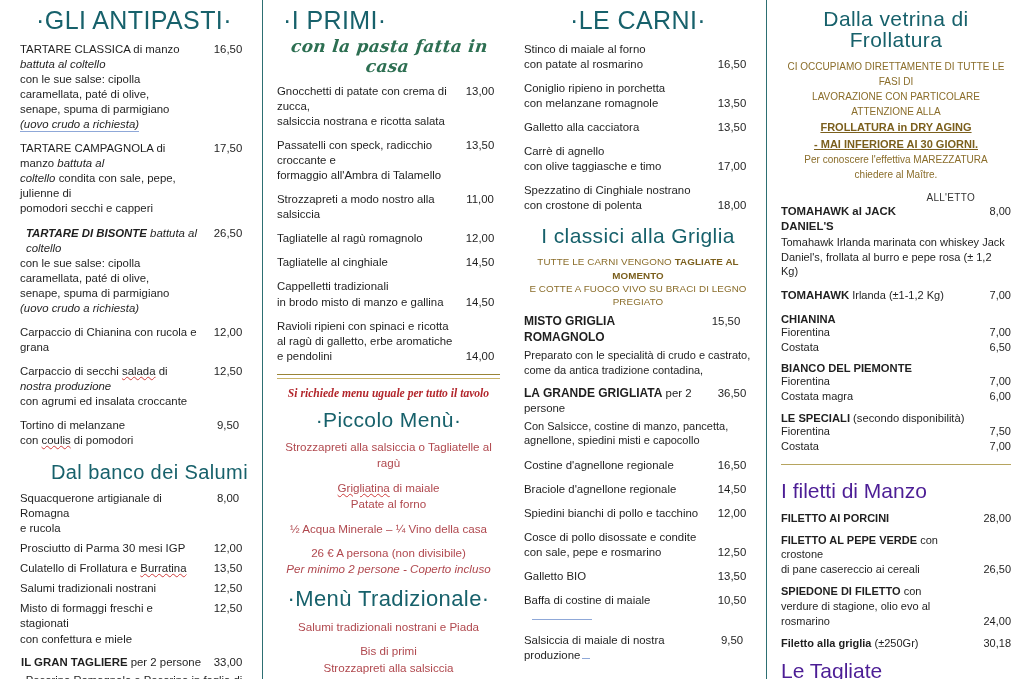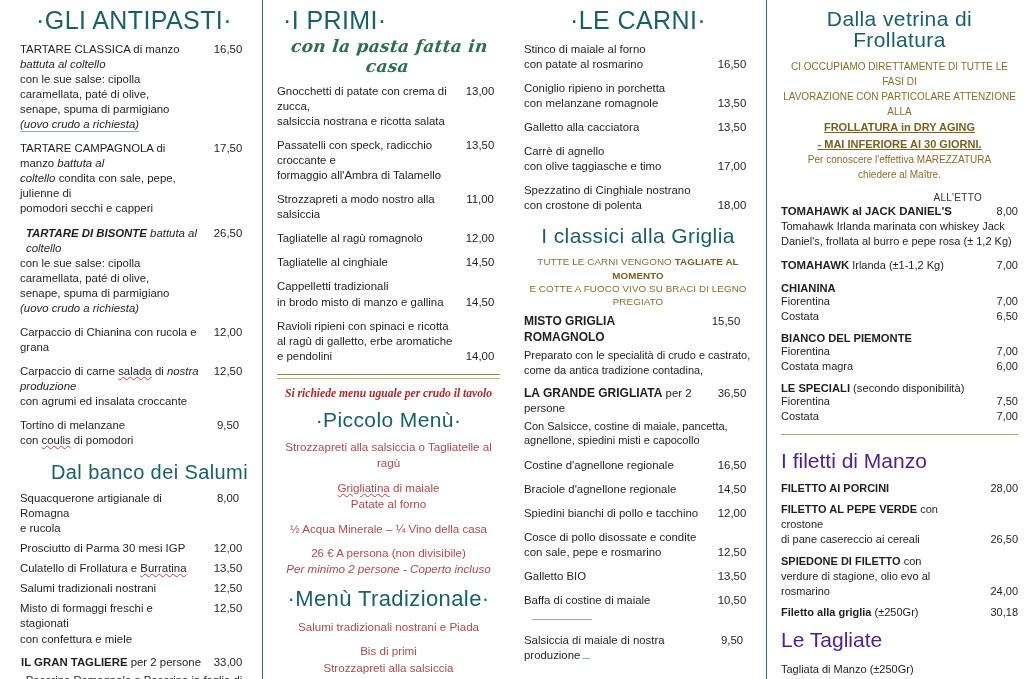--- a/index.html
+++ b/index.html
@@ -14,7 +14,7 @@
   .col1{width:262px;padding:8px 14px 0 20px;}
   .col2{width:248px;padding:8px 10px 0 14px;border-left:1.2px solid #2d6f72;}
   .col3{width:256px;padding:8px 14px 0 14px;}
-  .col4{width:258px;padding:8px 6px 0 14px;border-left:1.2px solid #2d6f72;}
+  .col4{width:258px;padding:8px 13px 0 14px;border-left:1.2px solid #2d6f72;}
 
   h1.sec{
     color:#17616b;font-weight:400;letter-spacing:.4px;

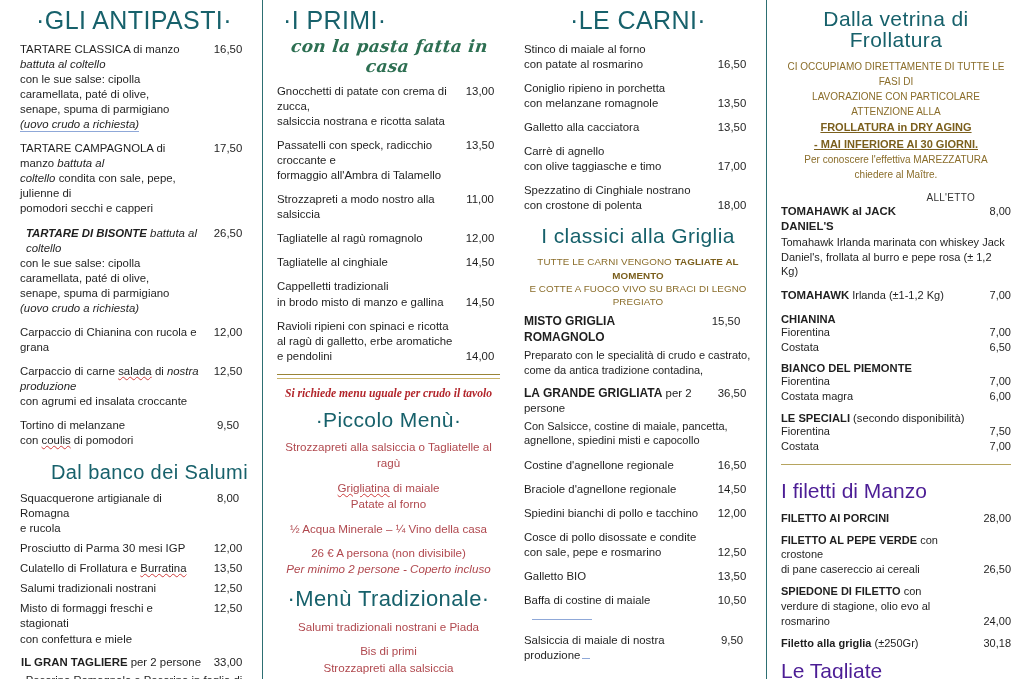--- a/index.html
+++ b/index.html
@@ -112,7 +112,7 @@
 
     <div class="item">
       <div class="txt">
-        <span>Carpaccio di carne </span><span class="sp-u">salada</span><span> di </span><span class="it">nostra produzione</span><br>
+        <span>Carpaccio di secchi </span><span class="sp-u">salada</span><span> di </span><span class="it">nostra produzione</span><br>
         <span>con agrumi ed insalata croccante</span>
       </div>
       <div class="price">12,50</div>

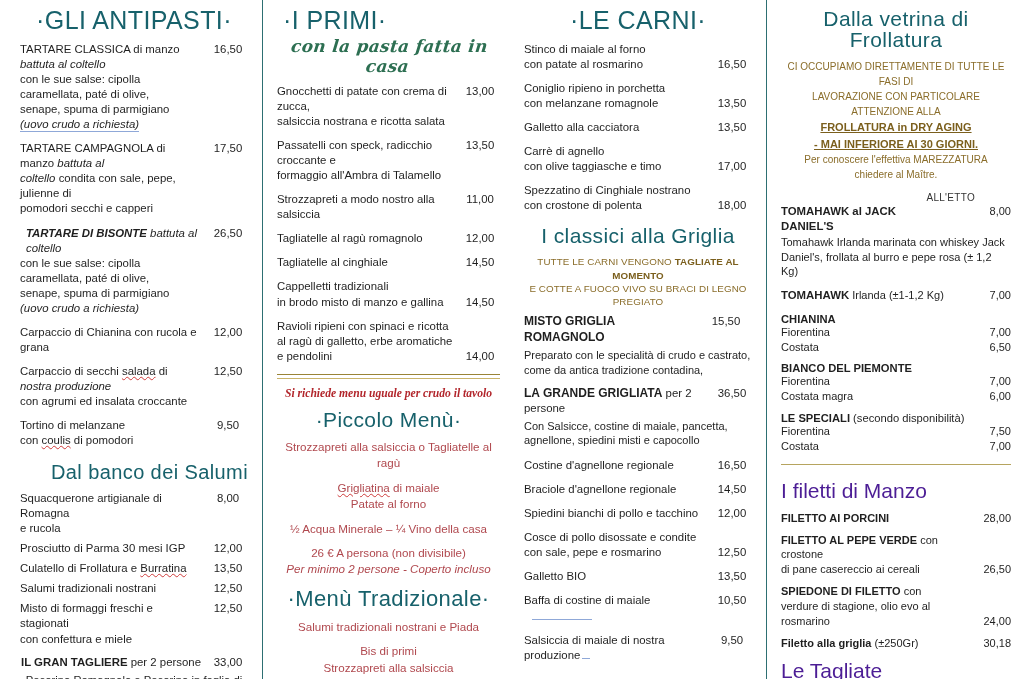--- a/index.html
+++ b/index.html
@@ -197,7 +197,7 @@
     </div>
 
     <hr class="rule-gold">
-    <div class="red-note">Si richiede menu uguale per crudo il tavolo</div>
+    <div class="red-note">Si richiede menu uguale per tutto il tavolo</div>
 
     <h1 class="sec" style="font-size:21px;margin-top:9px">·Piccolo Menù·</h1>
     <p class="menu-line">Strozzapreti alla salsiccia o Tagliatelle al ragù</p>

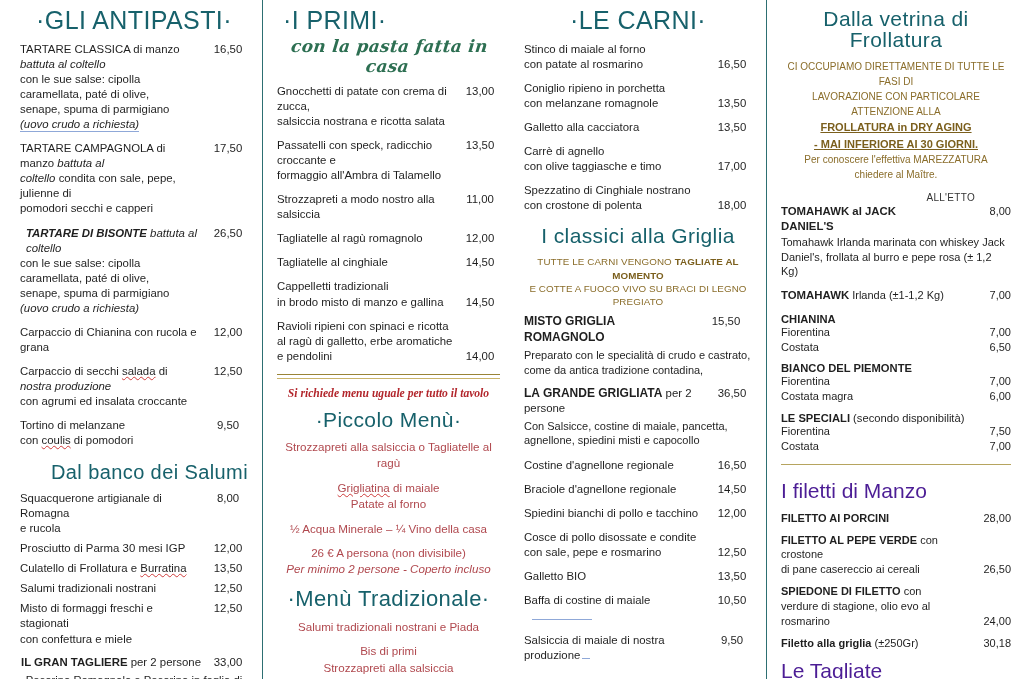--- a/index.html
+++ b/index.html
@@ -259,7 +259,7 @@
       <div class="price">36,50</div>
     </div>
     <div class="desc" style="margin-bottom:10px">
-      <span>Con Salsicce, costine di maiale, pancetta,</span><br>
+      <span>Con Salsicce, costine di manzo, pancetta,</span><br>
       <span>agnellone, spiedini misti e capocollo</span>
     </div>
 

